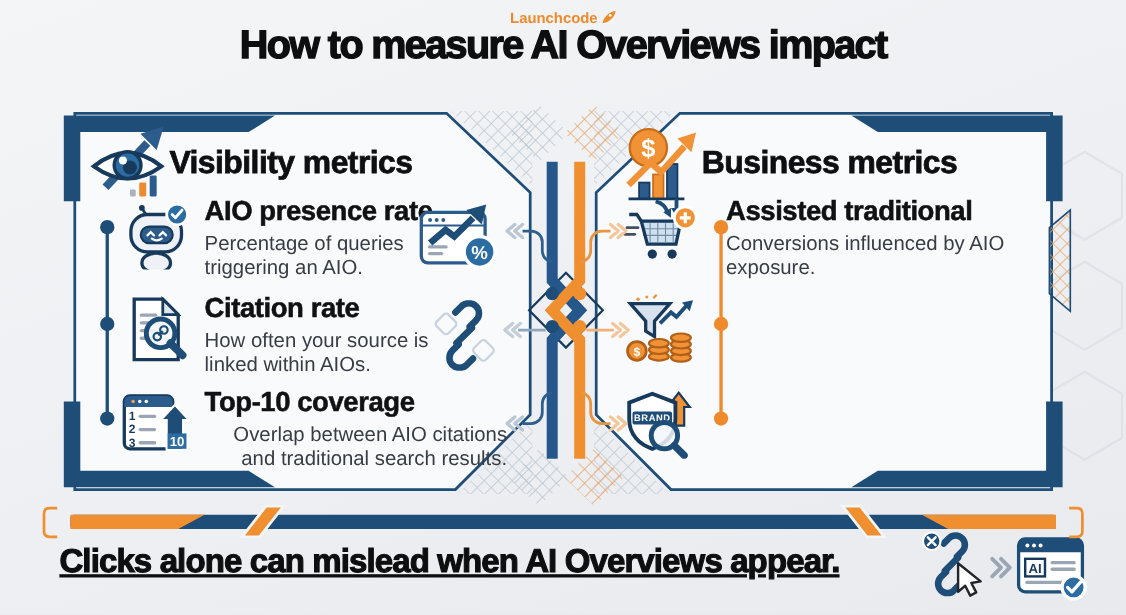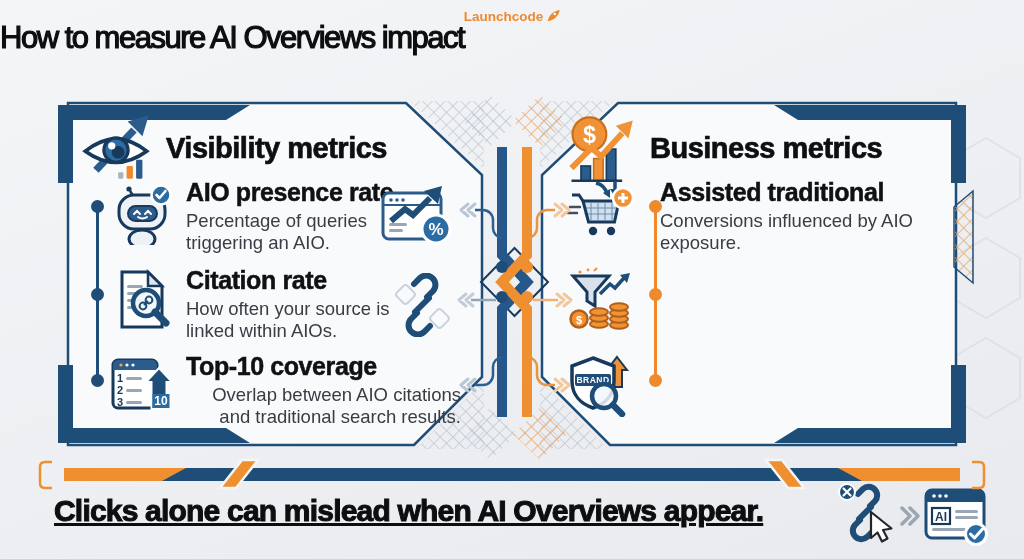--- a/index.html
+++ b/index.html
@@ -8,8 +8,8 @@
          background:linear-gradient(160deg,#f4f5f7 0%,#edeff2 55%,#e8eaee 100%);}
   .logo{position:absolute;top:9px;left:50%;transform:translateX(-50%);
         display:flex;align-items:flex-start;gap:3px;color:#ee8a2c;font-weight:bold;font-size:13.5px;}
-  .title{position:absolute;top:20px;left:0;width:100%;margin:0;
-         font-size:31px;font-weight:normal;letter-spacing:-1.5px;color:#0d0e10;
+  .title{position:absolute;top:20px;left:0;width:100%;text-align:center;margin:0;
+         font-size:36px;font-weight:bold;letter-spacing:-1.5px;color:#0d0e10;
          -webkit-text-stroke:1.2px #0d0e10;}
   .panel{position:absolute;top:99px;width:436px;height:352px;z-index:2;}
   .panel-left{left:52px;}

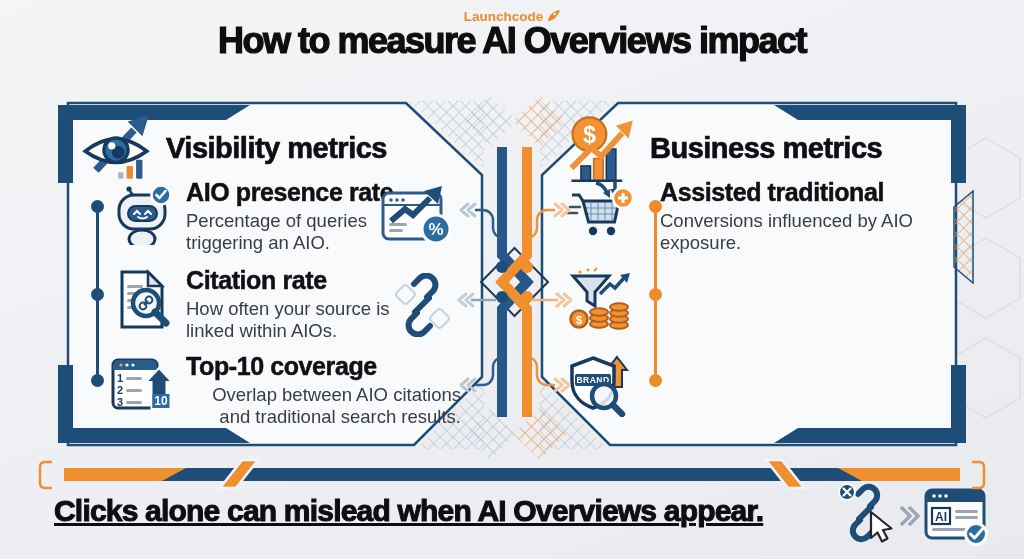--- a/index.html
+++ b/index.html
@@ -16,7 +16,7 @@
   .panel-right{left:536px;}
   .frame{position:absolute;left:0;top:0;}
   .panel-right .frame{transform:scaleX(-1);}
-  .p-header{position:absolute;left:26px;top:12px;display:flex;align-items:center;gap:12px;}
+  .p-header{position:absolute;left:26px;top:12px;display:flex;align-items:center;}
   .p-title{font-size:29px;font-weight:bold;color:#0e0f12;letter-spacing:-0.5px;
            -webkit-text-stroke:0.7px #0e0f12;white-space:nowrap;}
   .timeline{position:absolute;width:3px;background:#1e4d78;top:108px;height:178px;}

